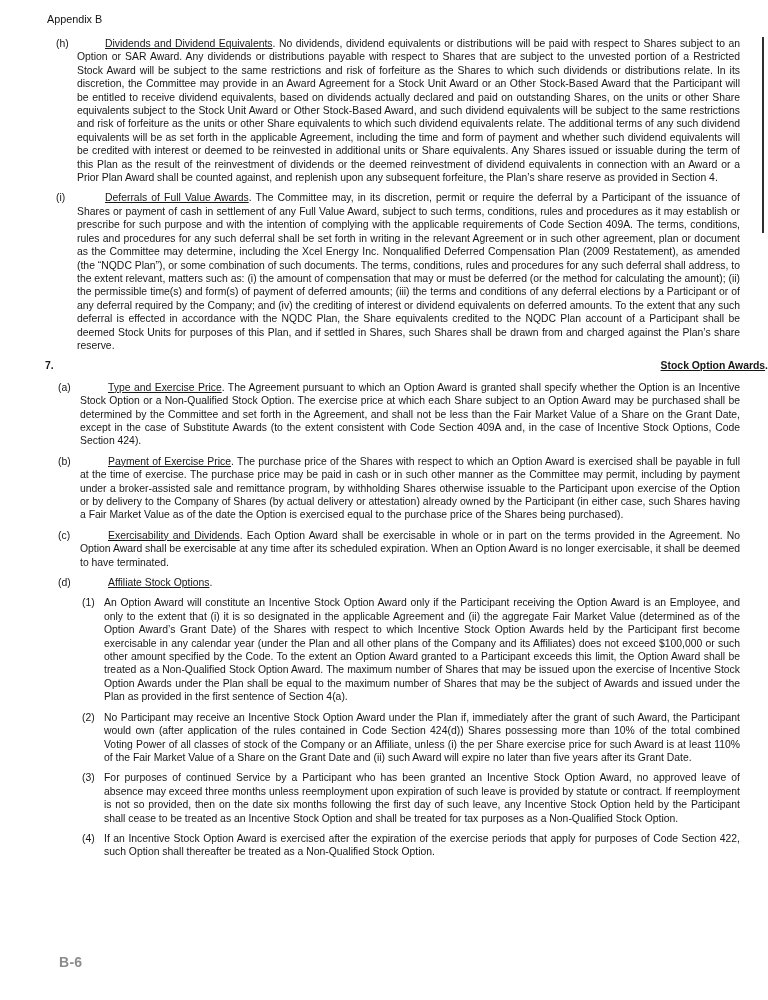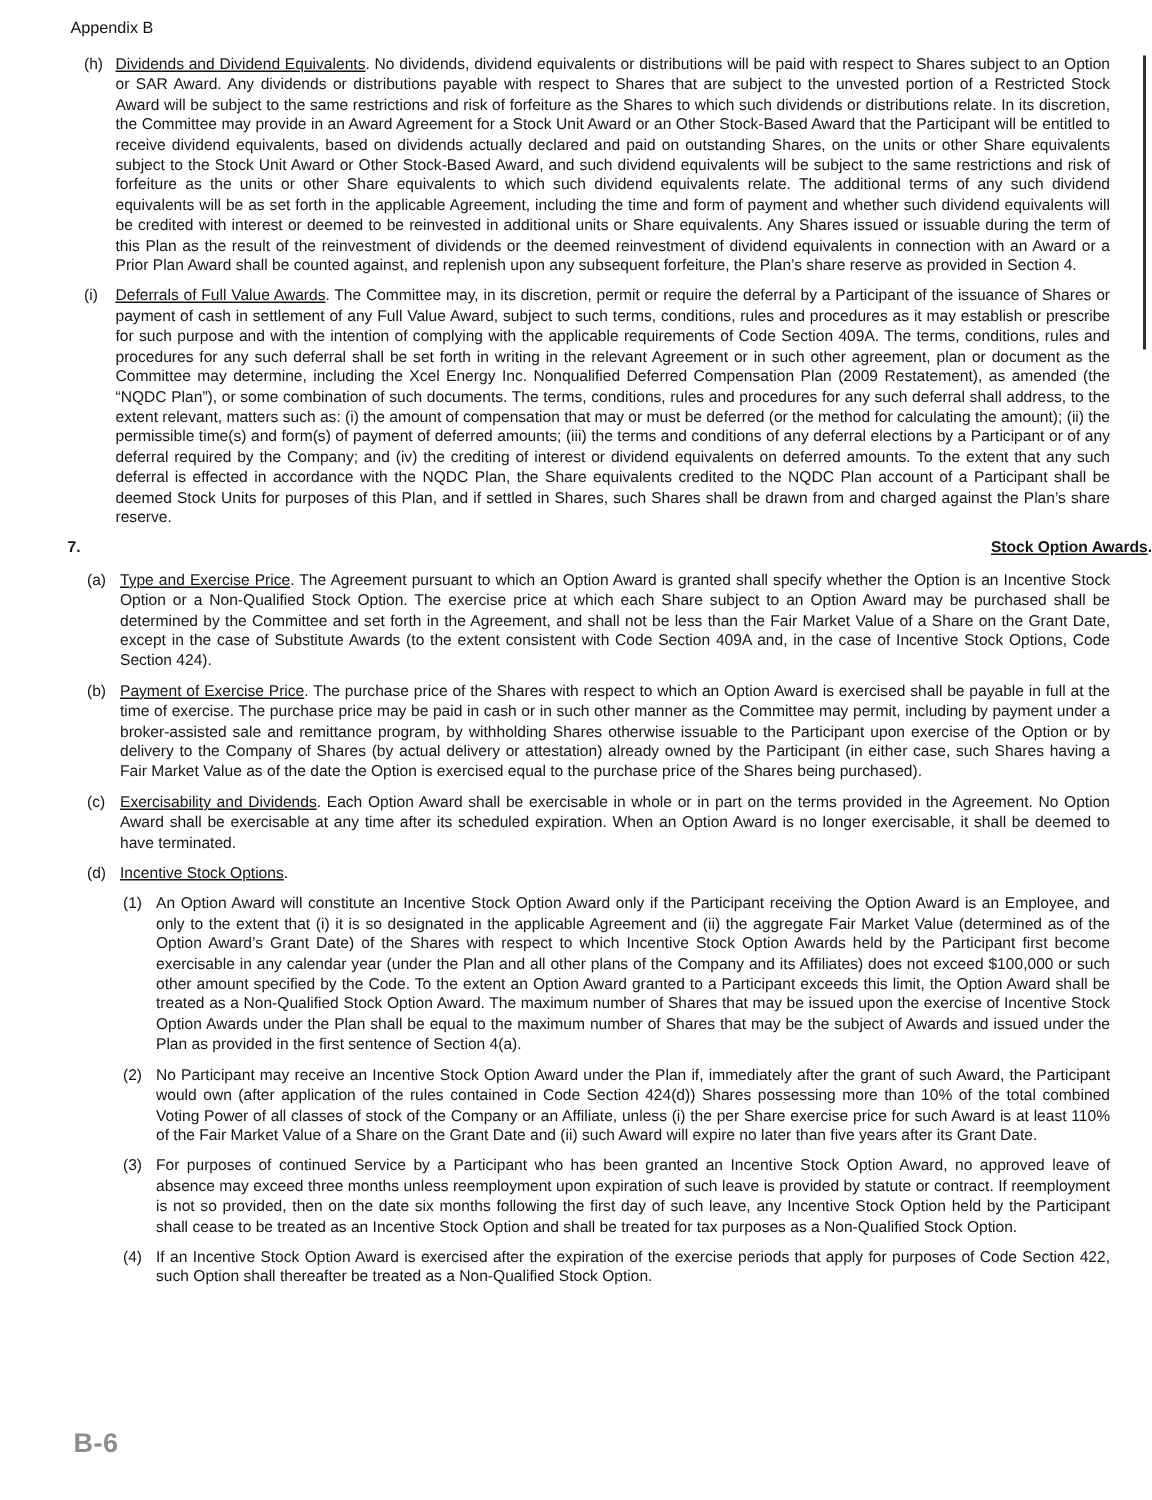--- a/index.html
+++ b/index.html
@@ -51,7 +51,7 @@
   .lvl2 .marker { flex: 0 0 22px; }
   .lvl3 { margin-left: 82px; margin-right: 28px; }
   .lvl3 .marker { flex: 0 0 22px; }
-  .u { text-decoration: underline; }
+  .u { text-decoration: underline; margin-left: 28px; }
   .change-bar {
     position: absolute;
     left: 762px;

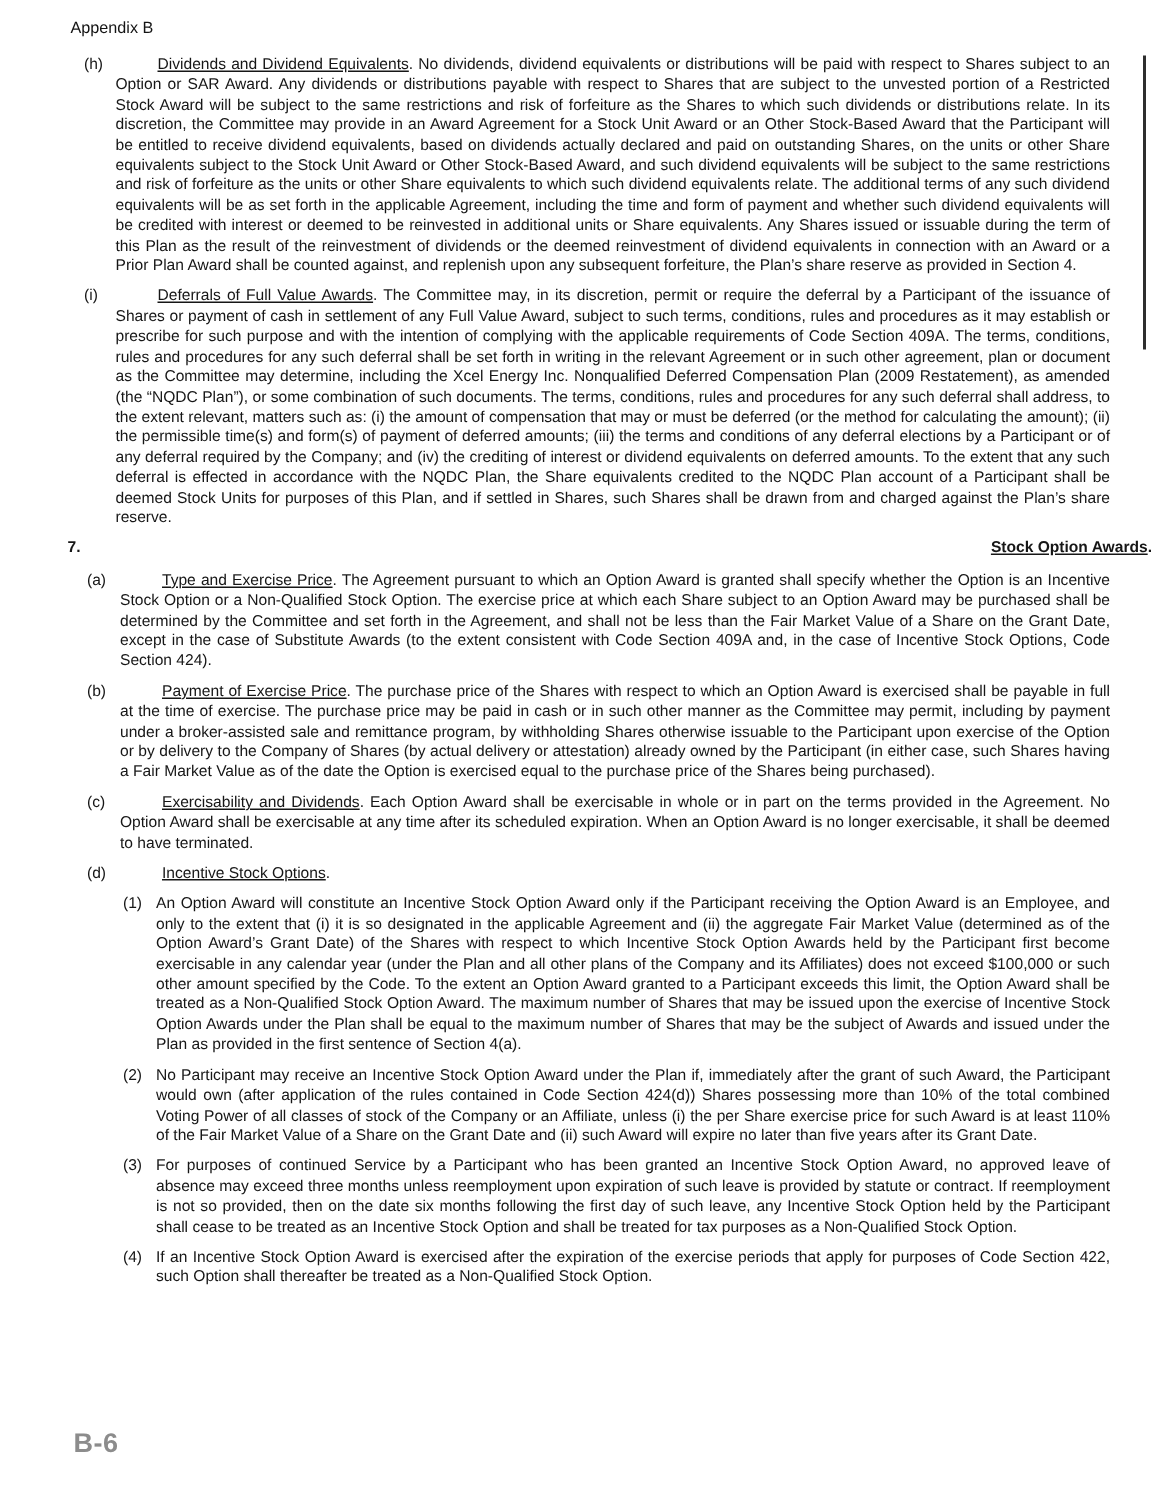--- a/index.html
+++ b/index.html
@@ -113,7 +113,7 @@
 
     <div class="para lvl2">
       <span class="marker">(d)</span>
-      <span class="ptext"><span class="u">Incentive Stock Options</span><span>.</span></span>
+      <span class="ptext"><span class="u">Affiliate Stock Options</span><span>.</span></span>
     </div>
 
     <div class="para lvl3">

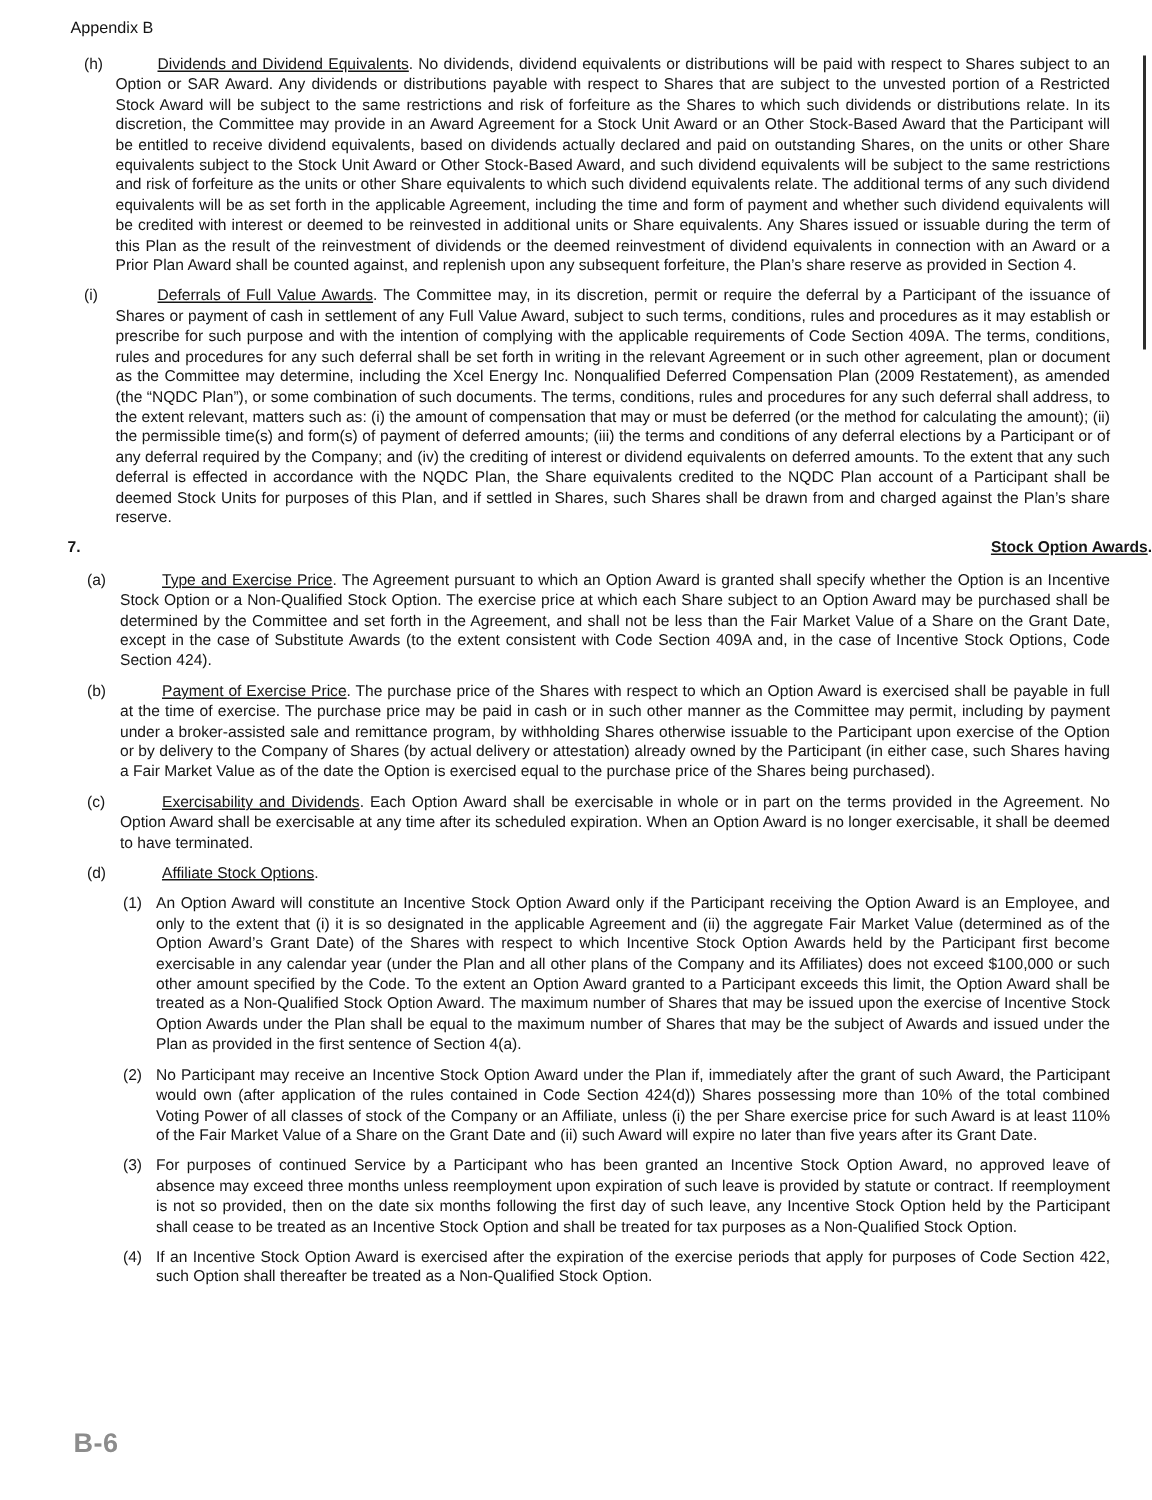--- a/index.html
+++ b/index.html
@@ -62,9 +62,9 @@
   }
   .page-number {
     position: absolute;
-    left: 49px;
+    left: 59px;
     top: 956px;
-    font-size: 18px;
+    font-size: 14px;
     font-weight: bold;
     color: #8c8c8c;
     letter-spacing: 0.3px;

